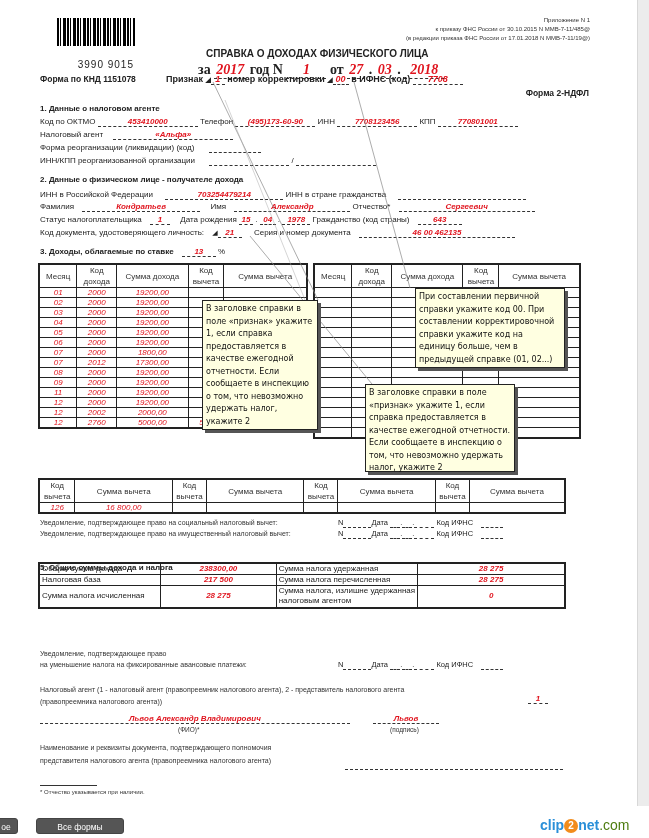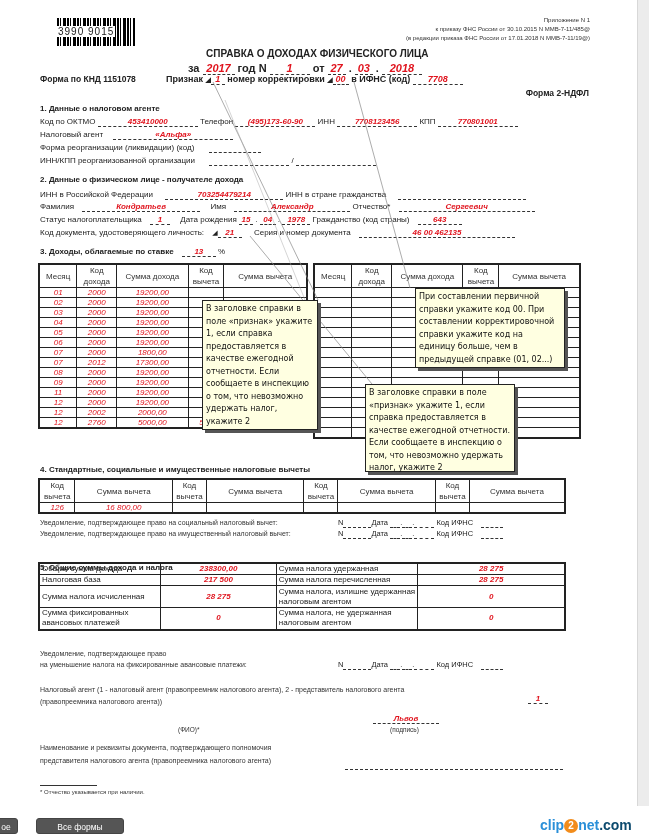--- a/index.html
+++ b/index.html
@@ -14,7 +14,7 @@
   .barcode { position: absolute; left: 57px; top: 18px; width: 78px; height: 36px; display: flex; align-items: flex-end; }
   .barcode .bars { position: absolute; left: 0; top: 0; width: 78px; height: 28px;
     background: repeating-linear-gradient(90deg, #000 0 2px, #fff 2px 3px, #000 3px 4px, #fff 4px 6px, #000 6px 9px, #fff 9px 10px); }
-  .barcode .num { position: absolute; left: 0; top: 8px; width: 78px; text-align: left; font-size: 10px; letter-spacing: 1px; background: transparent; }
+  .barcode .num { position: absolute; left: 0; top: 41px; width: 78px; text-align: right; font-size: 10px; letter-spacing: 1px; background: transparent; }
   .barcode .num span { background: #fff; padding: 0 1px; }
   table.grid { border-collapse: collapse; position: absolute; font-size: 8px; }
   table.grid td, table.grid th { border: 1px solid #222; padding: 0 2px; font-weight: normal; }

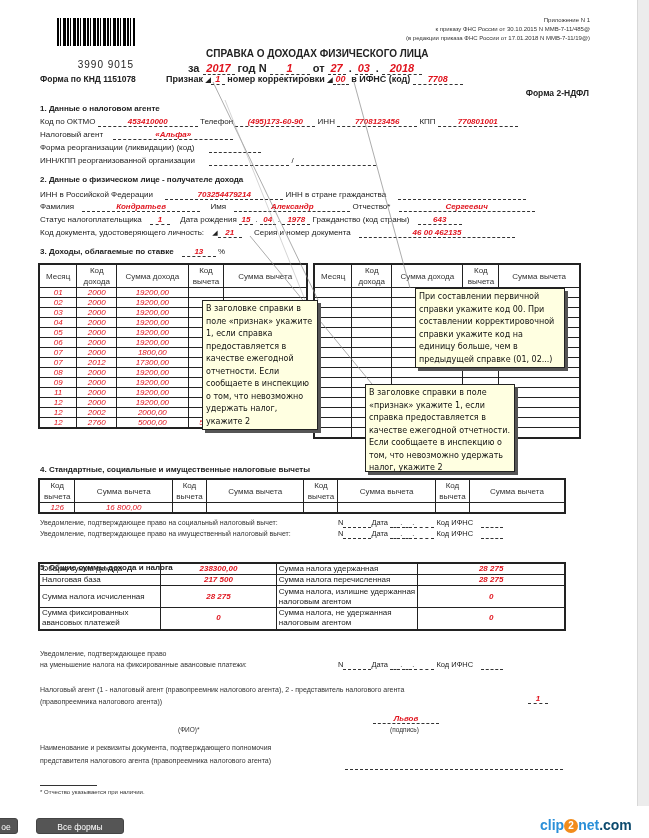--- a/index.html
+++ b/index.html
@@ -48,7 +48,7 @@
 
   <div class="abs b" style="left:206px;top:48px;font-size:10px;">СПРАВКА О ДОХОДАХ ФИЗИЧЕСКОГО ЛИЦА</div>
 
-  <div class="abs b" style="left:188px;top:62px;font-size:11px;">
+  <div class="abs b" style="left:198px;top:62px;font-size:14px;font-family:Liberation Serif, serif;">
     <span>за</span>
     <span class="dash red" style="width:32px;">2017</span>
     <span>год N</span>

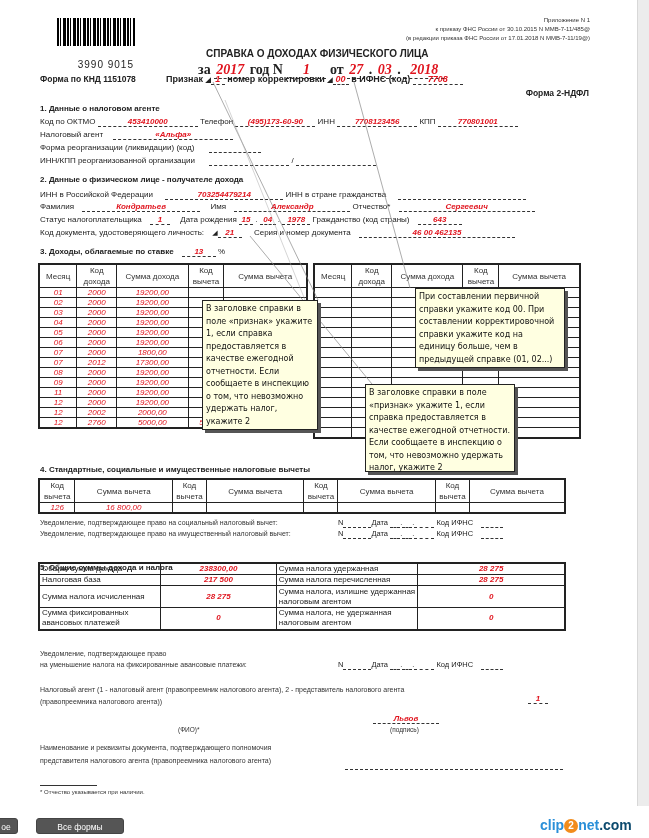--- a/index.html
+++ b/index.html
@@ -390,7 +390,6 @@
   <div class="tip" style="left:415px;top:288px;width:150px;height:80px;">При составлении первичной справки укажите код 00. При составлении корректировочной справки укажите код на единицу больше, чем в предыдущей справке (01, 02...)</div>
   <div class="tip" style="left:365px;top:384px;width:150px;height:88px;">В заголовке справки в поле «признак» укажите 1, если справка предоставляется в качестве ежегодной отчетности. Если сообщаете в инспекцию о том, что невозможно удержать налог,  укажите 2</div>
 
-  <div class="abs b" style="left:40px;top:465px;">4. Стандартные, социальные и имущественные налоговые вычеты</div>
   <table class="grid outer" style="left:38px;top:478px;width:528px;">
     <colgroup>
       <col style="width:36px">

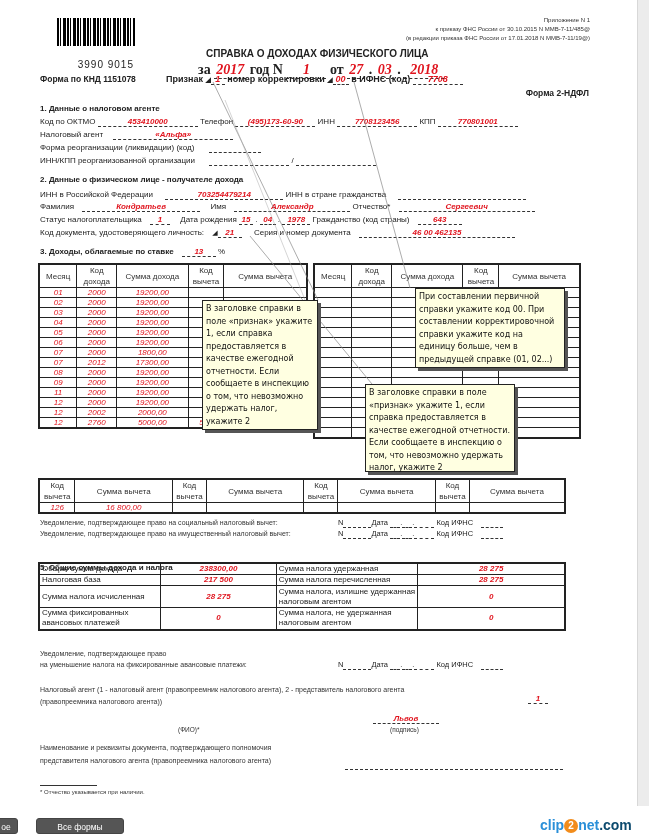--- a/index.html
+++ b/index.html
@@ -461,12 +461,6 @@
       <td>Сумма налога, излишне удержанная налоговым агентом</td>
       <td class="v red">0</td>
     </tr>
-    <tr style="height:22px;">
-      <td>Сумма фиксированных авансовых платежей</td>
-      <td class="v red">0</td>
-      <td>Сумма налога, не удержанная налоговым агентом</td>
-      <td class="v red">0</td>
-    </tr>
   </tbody>
     </table>
 

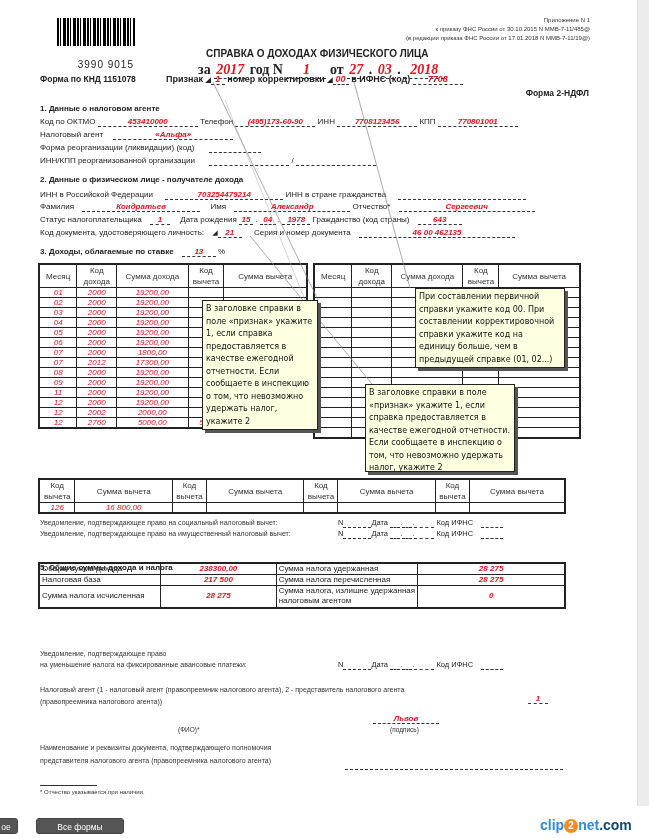--- a/index.html
+++ b/index.html
@@ -474,6 +474,7 @@
   <div class="abs" style="left:40px;top:698px;font-size:7px;color:#333;">(правопреемника налогового агента))</div>
   <div class="abs" style="left:528px;top:694px;"><span class="dash red" style="width:20px;">1</span></div>
 
+  <div class="abs" style="left:40px;top:714px;"><span class="dash red" style="width:310px;">Львов Александр Владимирович</span></div>
   <div class="abs" style="left:178px;top:726px;font-size:6.5px;color:#333;">(ФИО)*</div>
   <div class="abs" style="left:373px;top:714px;"><span class="dash red" style="width:66px;">Львов</span></div>
   <div class="abs" style="left:390px;top:726px;font-size:6.5px;color:#333;">(подпись)</div>

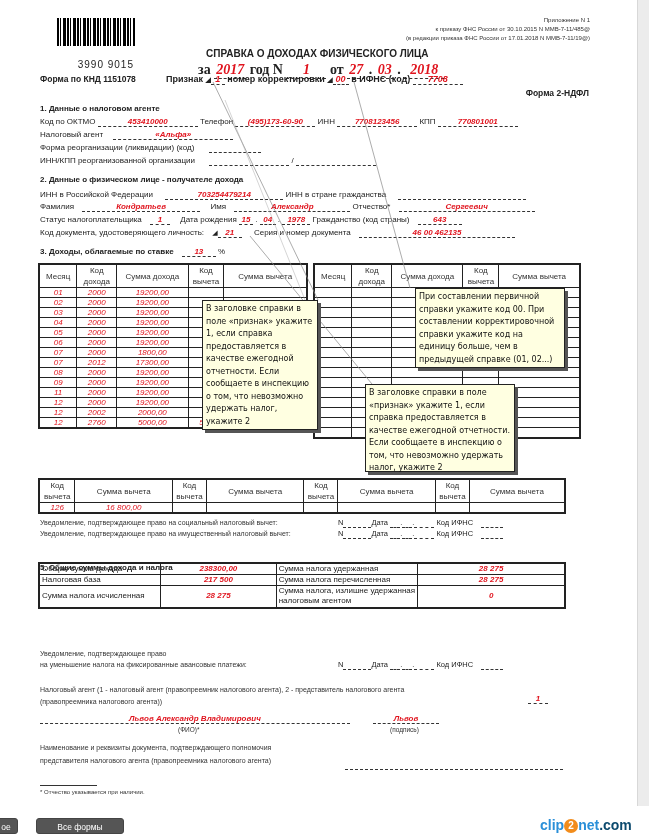--- a/index.html
+++ b/index.html
@@ -25,7 +25,7 @@
   .btn { position: absolute; top: 818px; height: 16px; background: #555; color: #fff; border-radius: 3px; font-size: 8.5px; line-height: 16px; text-align: center; border: 1px solid #444; }
   .logo { position: absolute; left: 540px; top: 817px; font-size: 14px; color: #2a8fd8; font-weight: bold; }
   .logo .two { display: inline-block; width: 14px; height: 14px; border-radius: 7px; background: #f28c1b; color: #fff; font-size: 10px; line-height: 14px; text-align: center; vertical-align: 1px; }
-  .logo .com { color: #0c4a6e; font-weight: bold; }
+  .logo .com { color: #4d7c0f; font-weight: normal; }
   table.totals { border-collapse: collapse; position: absolute; font-size: 8px; border: 2px solid #222; }
   table.totals td { border: 1px solid #222; padding: 0 2px; line-height: 10px; }
   table.totals td.v { text-align: center; }

